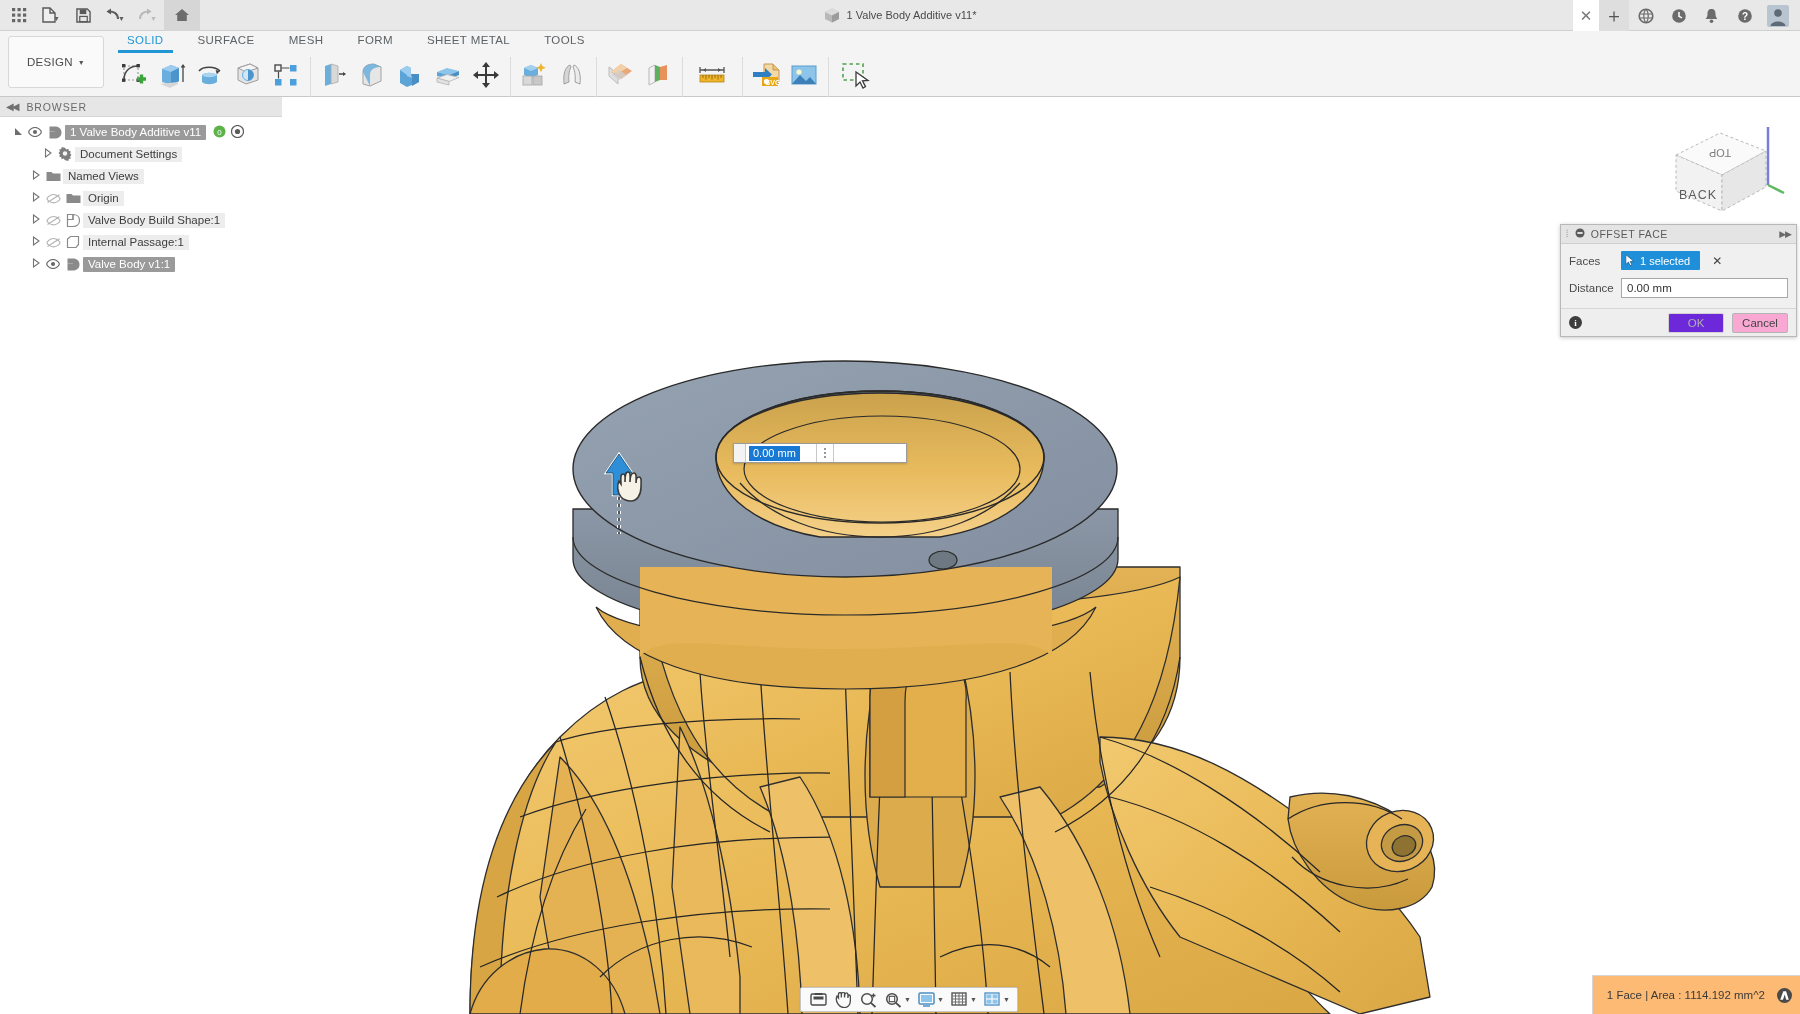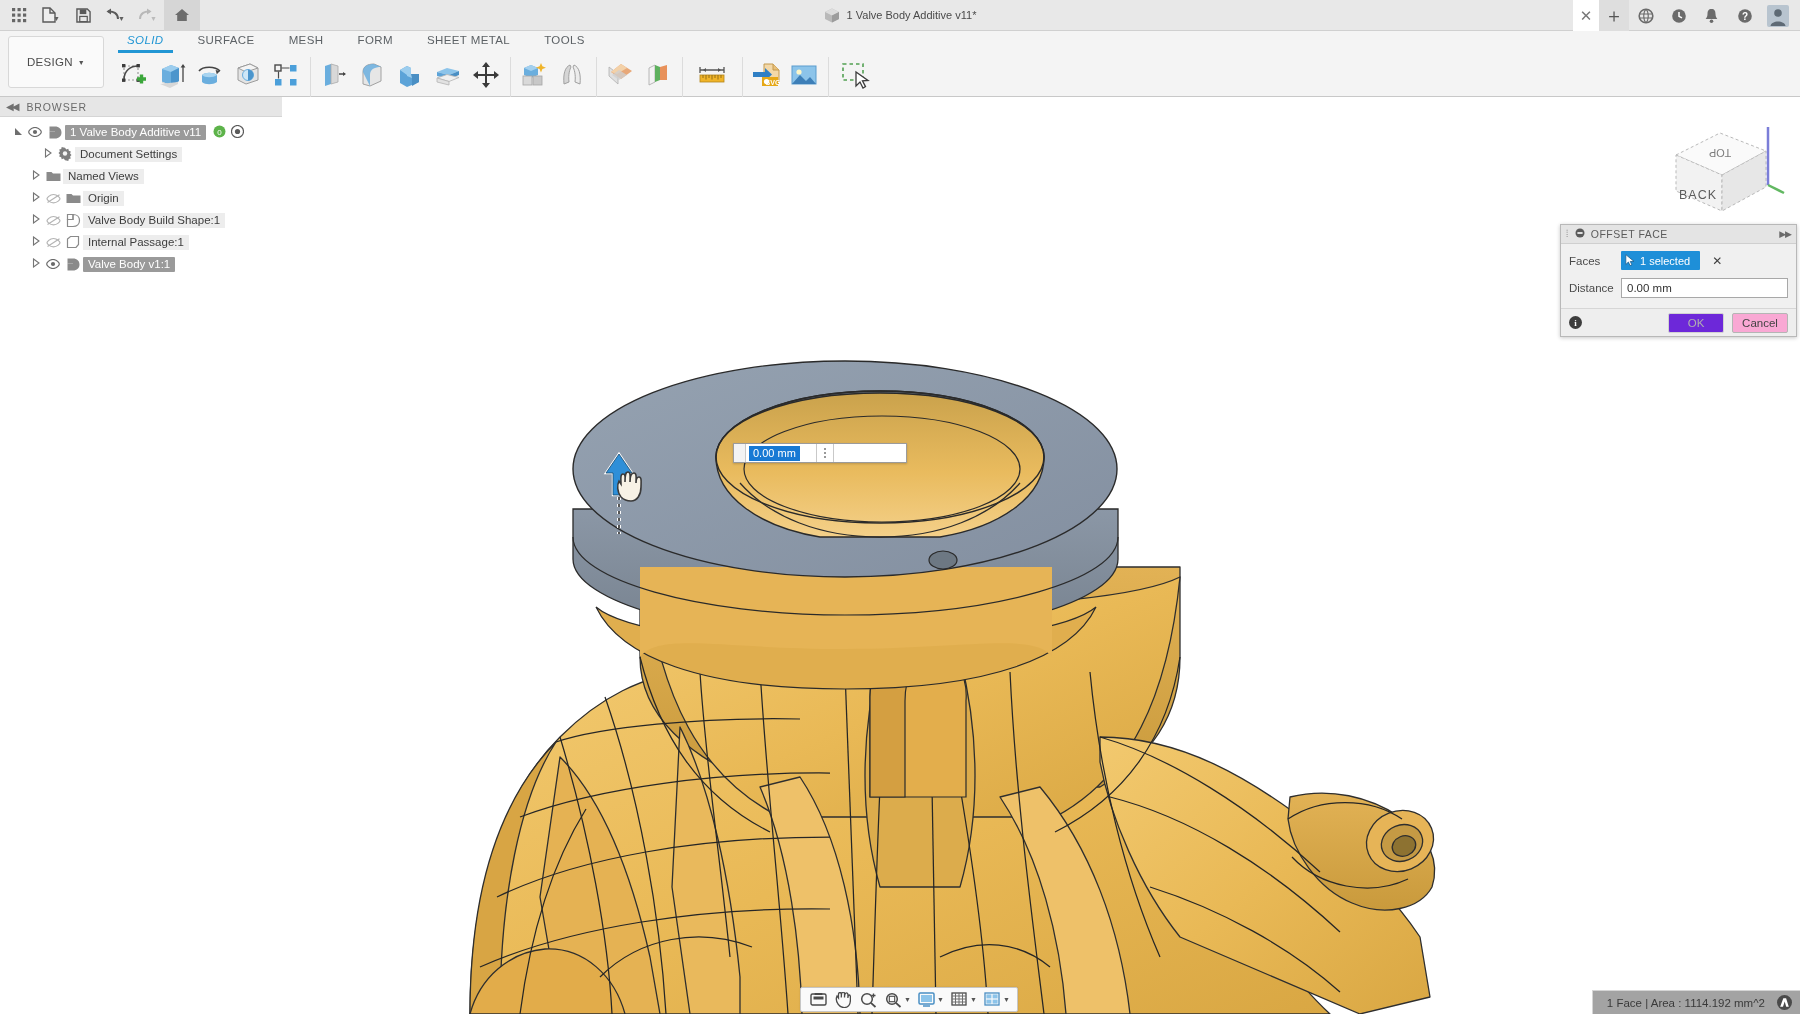--- a/index.html
+++ b/index.html
@@ -59,7 +59,7 @@
     font-size: 11.5px; letter-spacing: .4px; color: #5d6266; padding: 3px 17px 2px 17px;
     position: relative; white-space: nowrap;
   }
-  .rtab.active { color: #2196d4; font-style: italic; }
+  .rtab.active { color: #2196d4; }
   .rtab.active:after {
     content:''; position:absolute; left: 8px; right: 8px; bottom: -5px; height: 3px; background: #2196d4;
   }

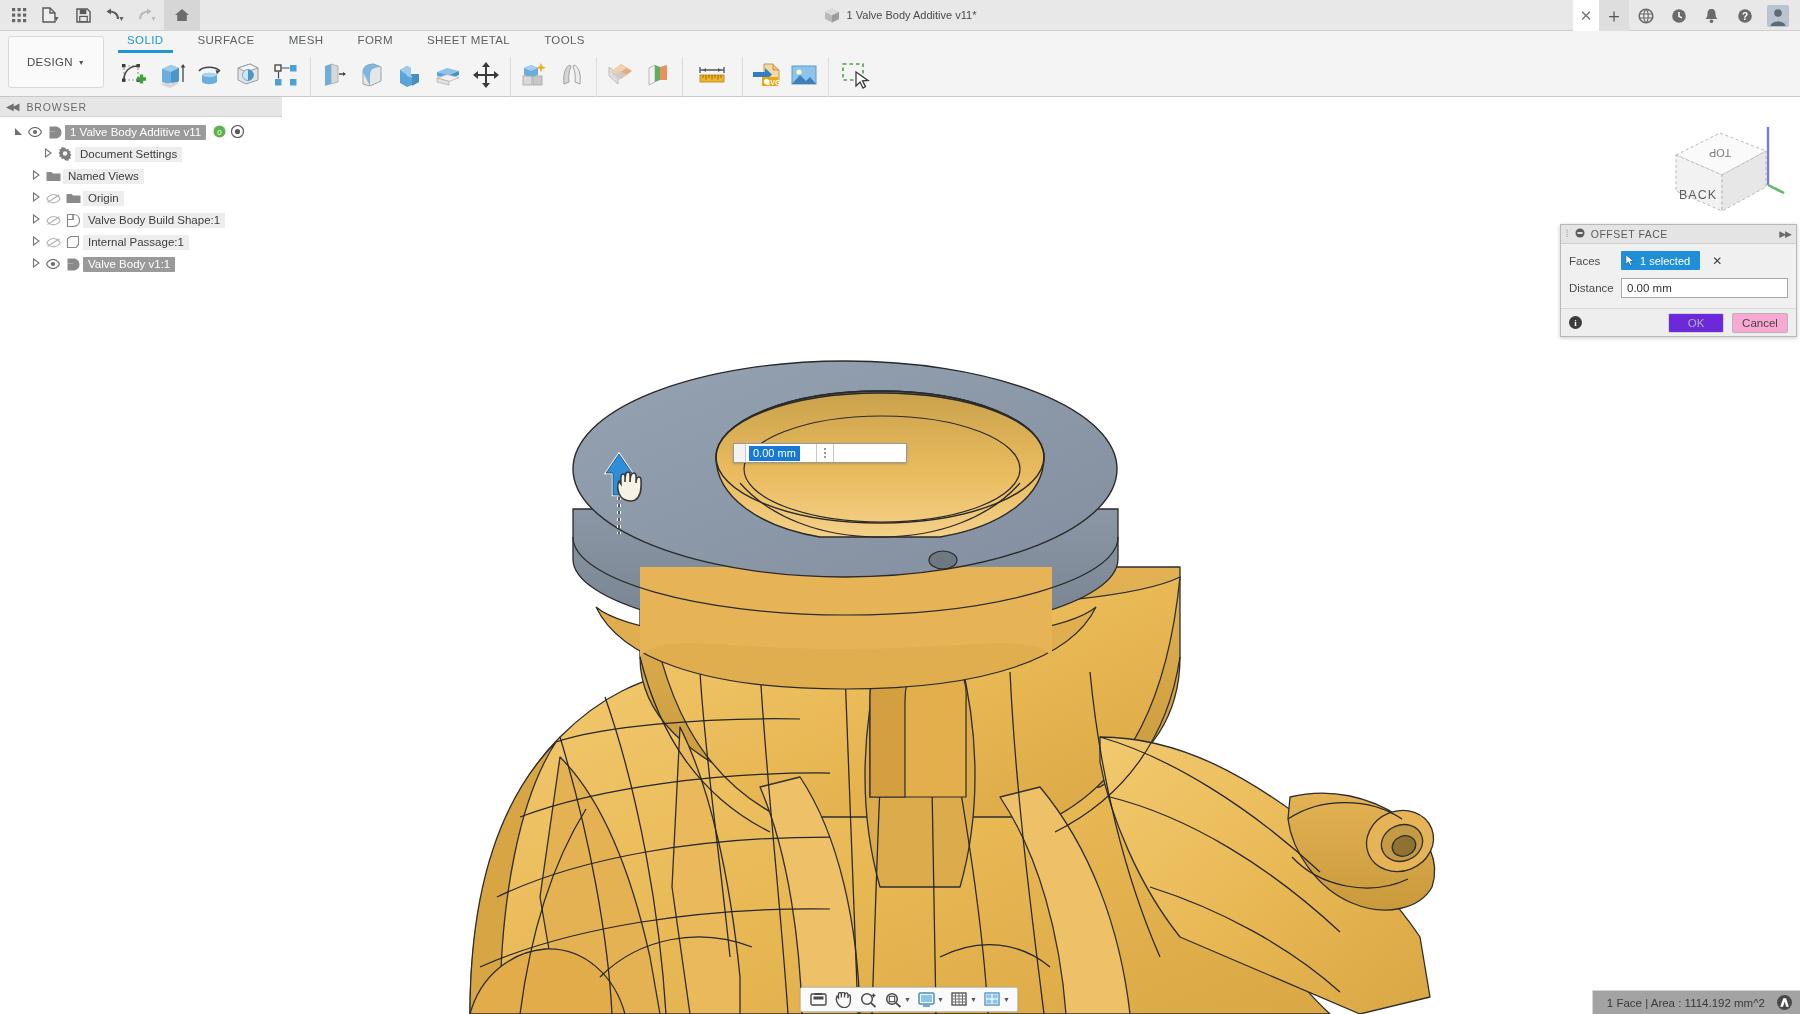--- a/index.html
+++ b/index.html
@@ -191,8 +191,8 @@
   .nb { width: 24px; height: 22px; display: flex; align-items: center; justify-content: center; }
   .nb-caret { font-size: 7px; color: #555; margin-left: -2px; width: 9px; }
   .statusbar {
-    position: absolute; right: 0; bottom: 0; height: 24px;
-    background: #a3a3a3; border-left: 1px solid #d5d5d5; border-top: 1px solid #d5d5d5;
+    position: absolute; right: 0; bottom: 0; height: 39px;
+    background: #fdba74; border-left: 1px solid #d5d5d5; border-top: 1px solid #d5d5d5;
     display: flex; align-items: center; gap: 12px; padding: 0 8px 0 14px;
     font-size: 11.5px; color: #3a3a3a; z-index: 15;
   }

